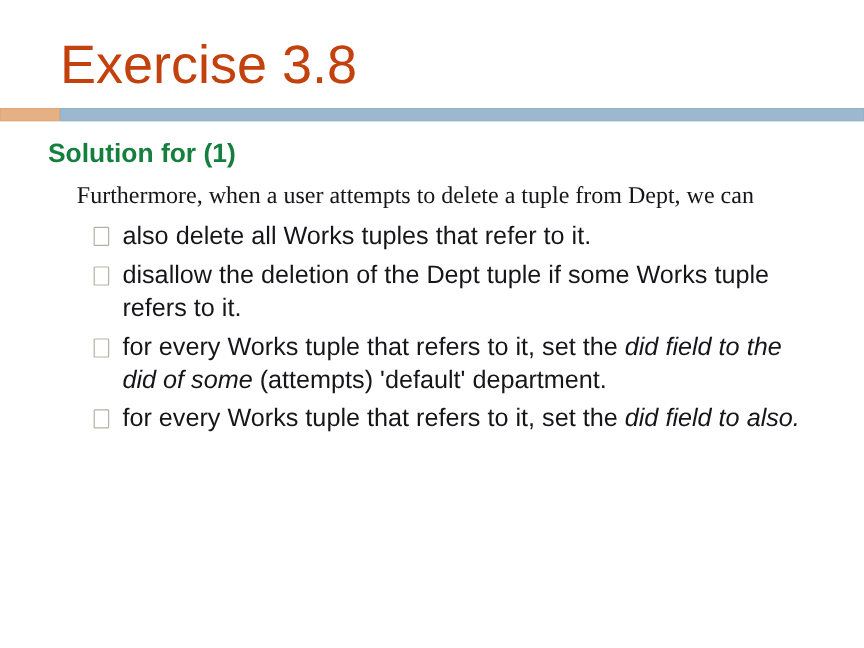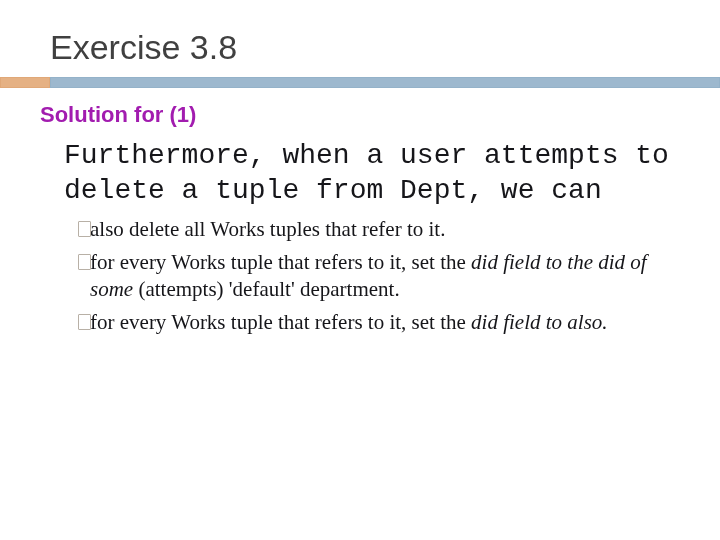--- a/index.html
+++ b/index.html
@@ -15,9 +15,9 @@
     padding: 28px 50px 10px 50px;
   }
   .title {
-    font-size: 34px;
+    font-size: 45px;
     font-weight: 300;
-    color: #404040;
+    color: #c2410c;
     font-family: Tahoma, Geneva, sans-serif;
   }
   .accent-row {

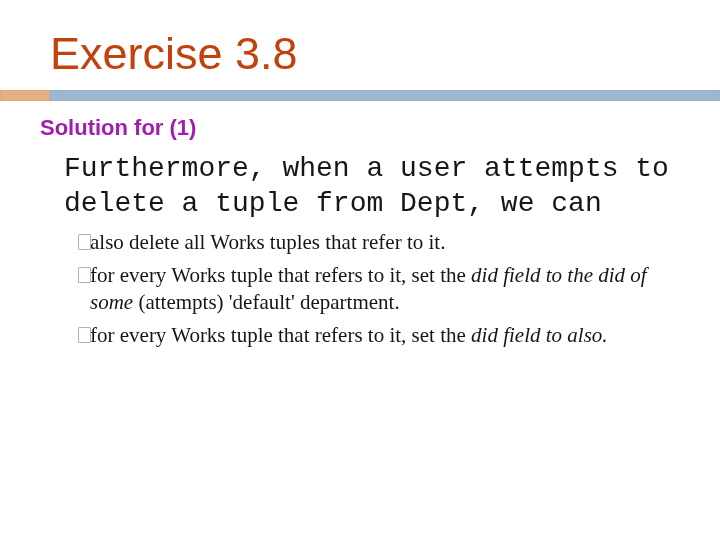--- a/index.html
+++ b/index.html
@@ -45,7 +45,7 @@
     font-weight: 700;
     margin-bottom: 10px;
     font-family: Tahoma, Geneva, sans-serif;
-    color: #a21caf;
+    color: #15803d;
   }
   .intro {
     font-size: 28px;

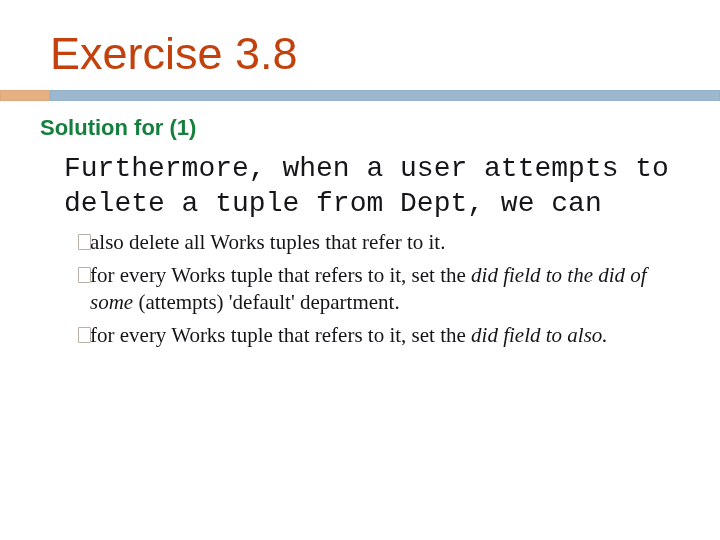--- a/index.html
+++ b/index.html
@@ -48,11 +48,11 @@
     color: #15803d;
   }
   .intro {
-    font-size: 28px;
+    font-size: 20px;
     padding-left: 24px;
     line-height: 1.25;
     margin-bottom: 8px;
-    font-family: Liberation Mono, monospace;
+    font-family: Liberation Serif, serif;
   }
   .bullets {
     list-style: none;

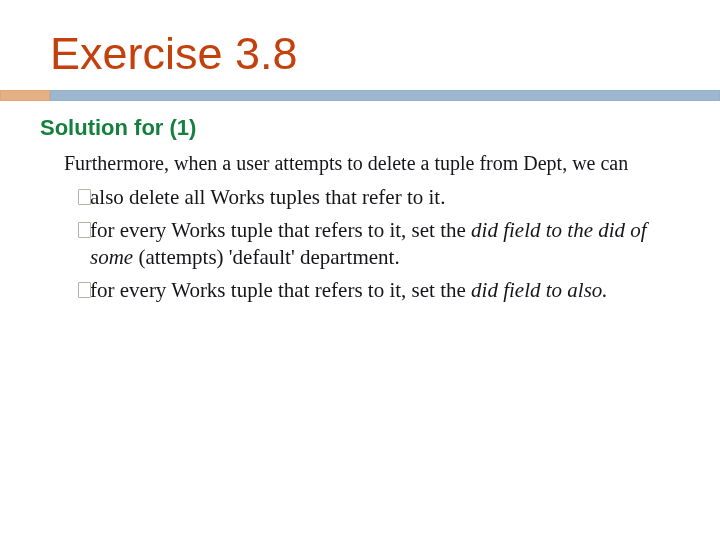--- a/index.html
+++ b/index.html
@@ -62,10 +62,9 @@
   }
   .bullets li {
     position: relative;
-    padding-left: 12px;
+    padding-left: 24px;
     line-height: 1.28;
     margin-bottom: 6px;
-    font-family: Liberation Serif, serif;
   }
   .bullets li::before {
     content: "";

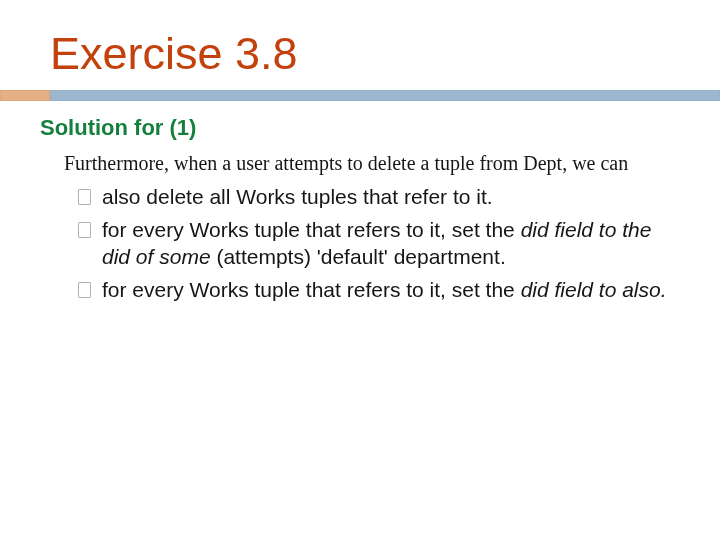--- a/index.html
+++ b/index.html
@@ -96,6 +96,7 @@
   <div class="intro">Furthermore, when a user attempts to delete a tuple from Dept, we can</div>
   <ul class="bullets">
     <li><span>also delete all Works tuples that refer to it.</span></li>
+    <li><span>disallow the deletion of the Dept tuple if some Works tuple refers to it.</span></li>
     <li><span>for every Works tuple that refers to it, set the </span><span class="ital">did field to the did of some</span><span> (attempts) 'default' department.</span></li>
     <li><span>for every Works tuple that refers to it, set the </span><span class="ital">did field to also.</span><span></span></li>
   </ul>

